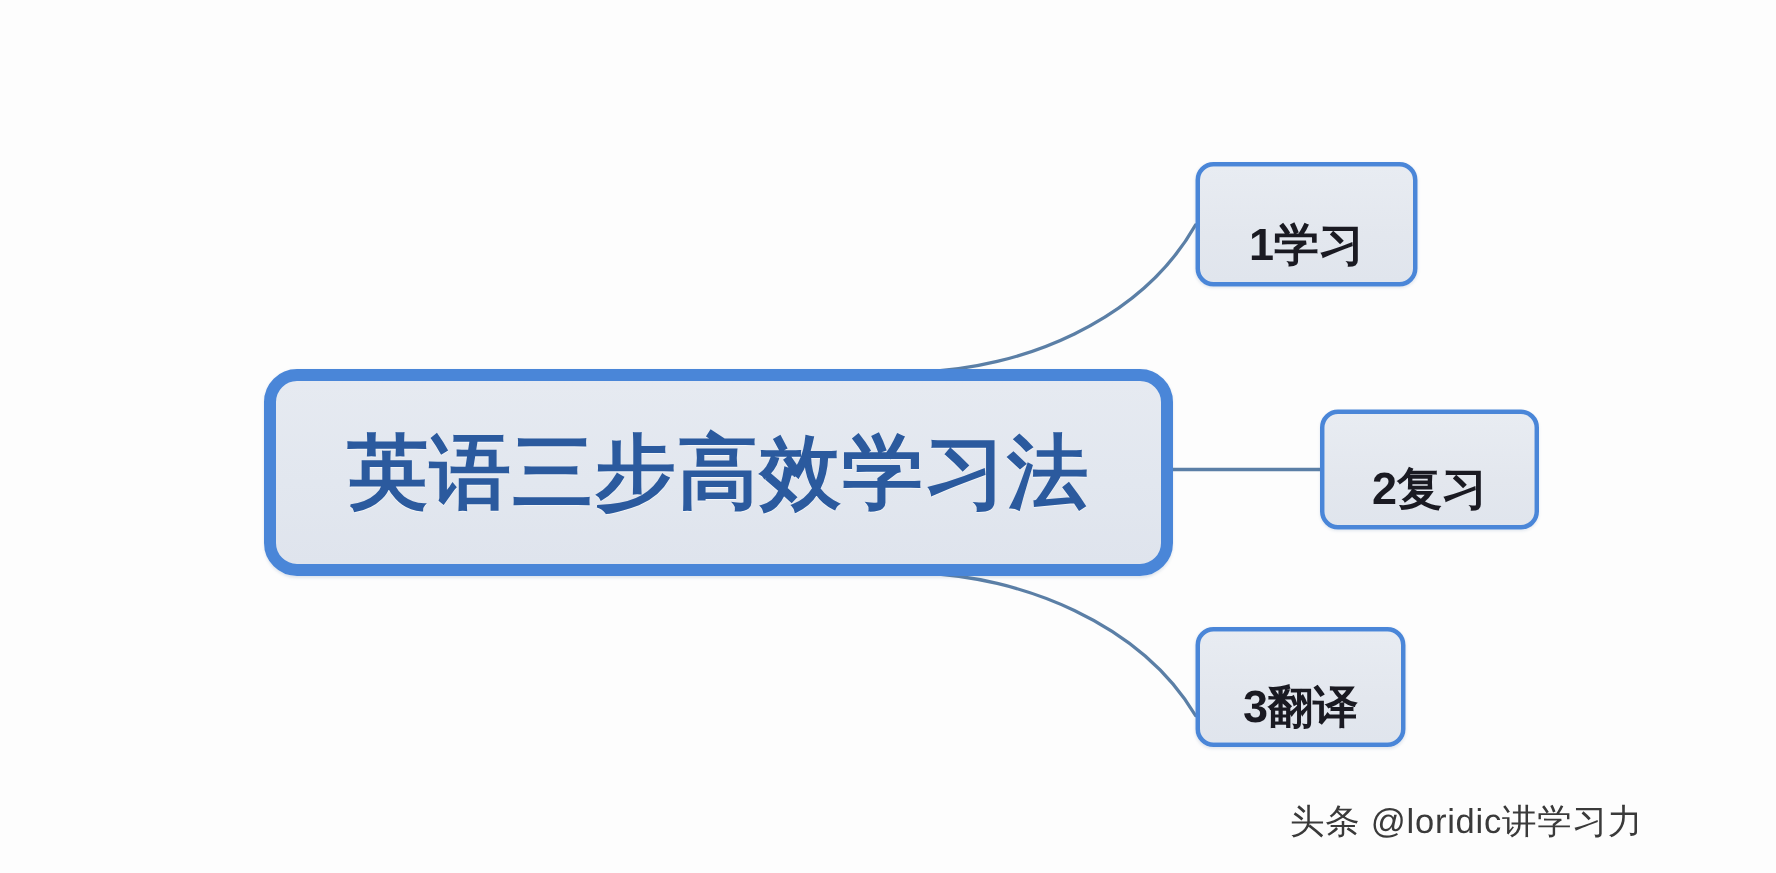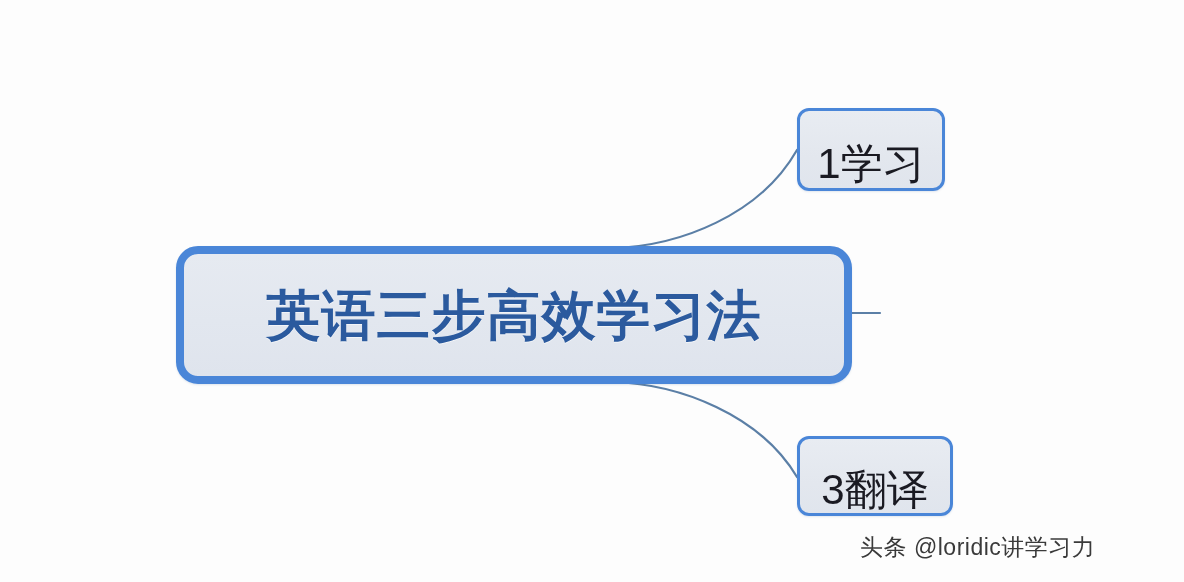--- a/index.html
+++ b/index.html
@@ -70,8 +70,8 @@
     box-shadow: 0 1px 2px rgba(90,120,160,0.16);
   }
   .node-branch .label {
-    font-size: 42px;
-    font-weight: normal;
+    font-size: 30px;
+    font-weight: bold;
     color: #1a1a22;
     line-height: 1;
     white-space: nowrap;

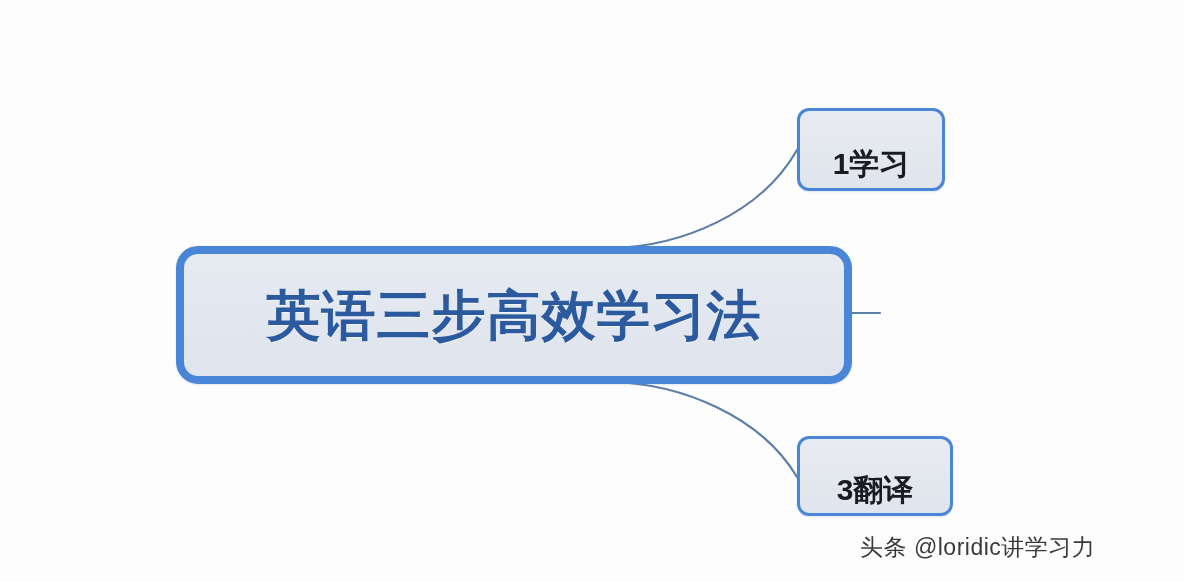--- a/index.html
+++ b/index.html
@@ -45,7 +45,7 @@
   .node-root {
     left: 176px;
     top: 246px;
-    width: 676px;
+    width: 606px;
     height: 138px;
     border: 8px solid #4a86d8;
     border-radius: 22px;

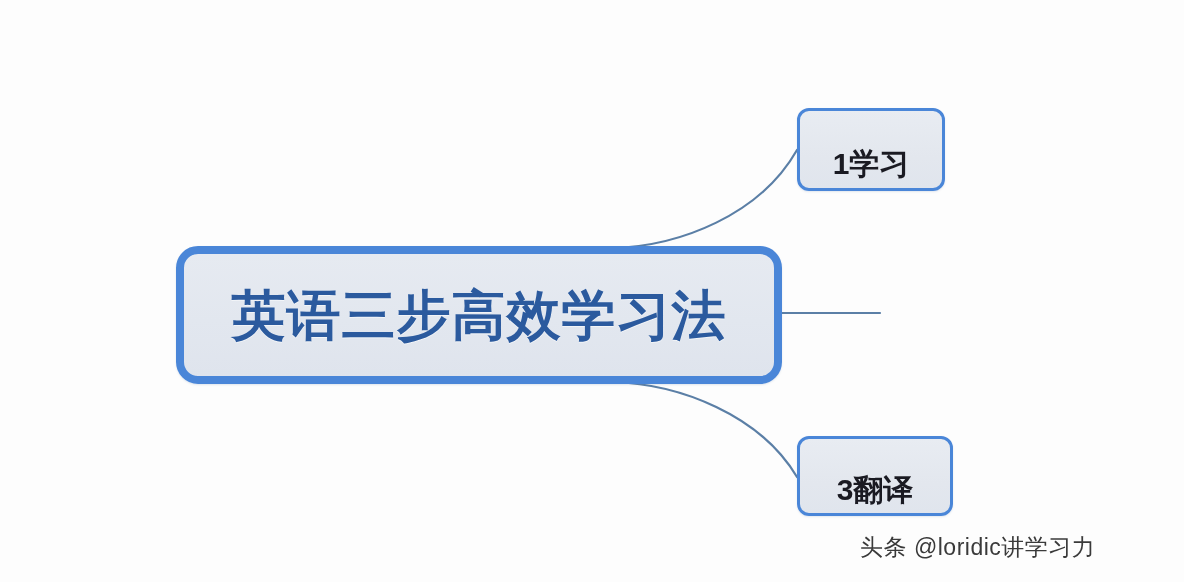--- a/index.html
+++ b/index.html
@@ -113,6 +113,9 @@
     <span class="label">1学习</span>
   </div>
 
+  <div class="node node-branch branch-2">
+    <span class="label">2复习</span>
+  </div>
 
   <div class="node node-branch branch-3">
     <span class="label">3翻译</span>

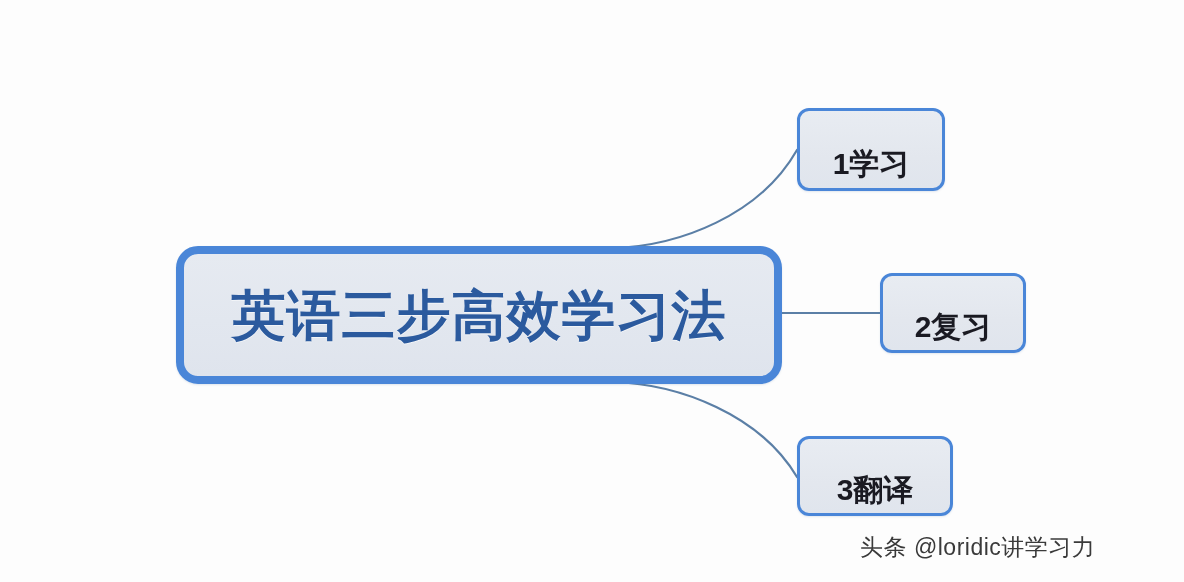--- a/index.html
+++ b/index.html
@@ -80,7 +80,7 @@
 
   .branch-1 { left: 797px; top: 108px; width: 148px; height: 83px; }
   .branch-2 { left: 880px; top: 273px; width: 146px; height: 80px; }
-  .branch-3 { left: 797px; top: 436px; width: 156px; height: 80px; }
+  .branch-3 { left: 797px; top: 418px; width: 140px; height: 80px; }
 
   
   .watermark {

